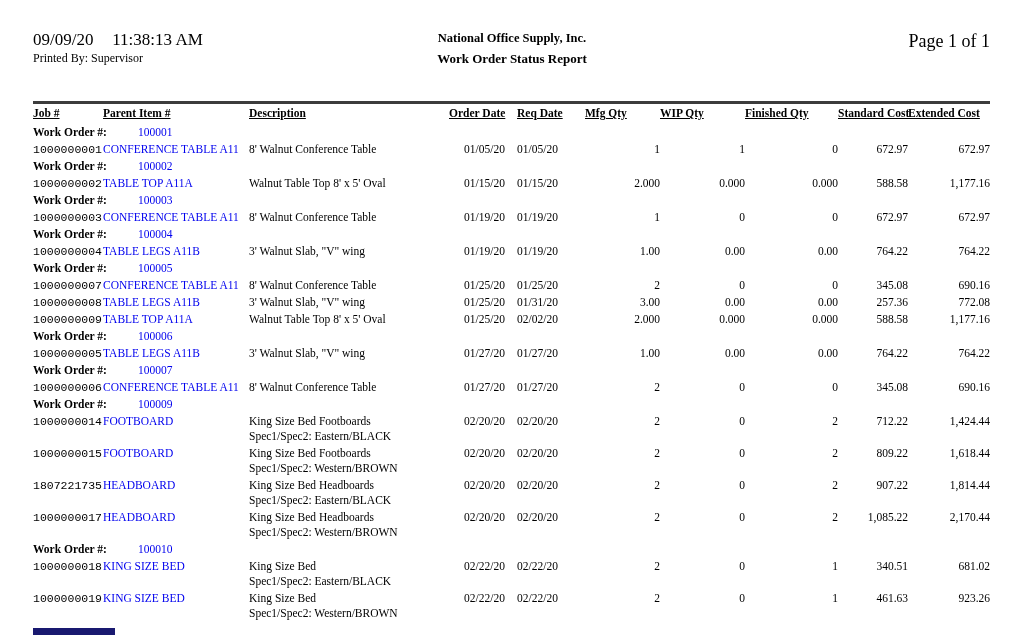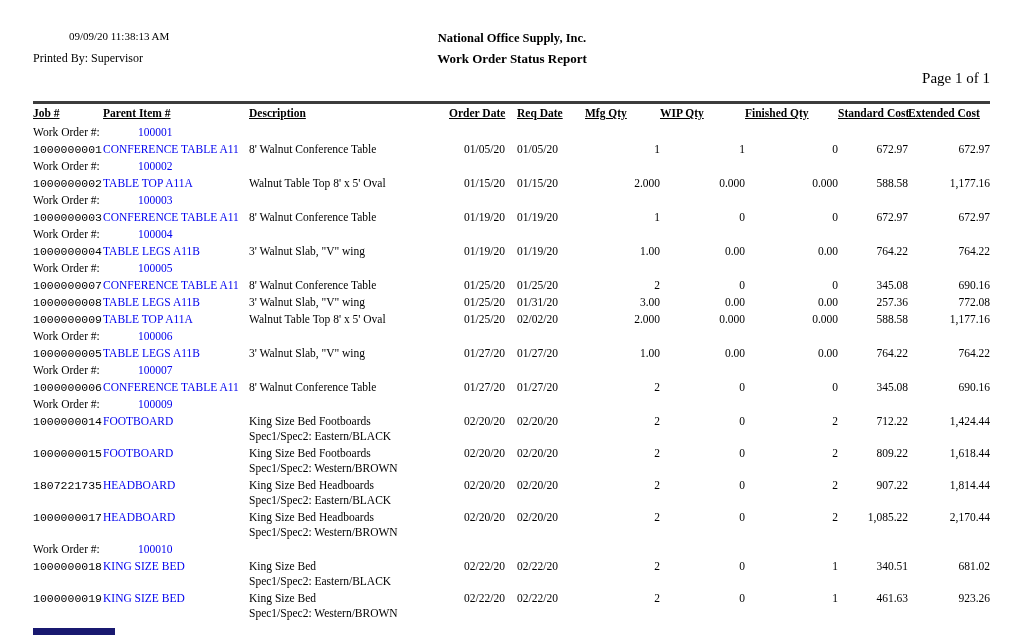--- a/index.html
+++ b/index.html
@@ -7,7 +7,7 @@
        font-family:"Liberation Serif","DejaVu Serif",serif;color:#000;}
   .abs{position:absolute;}
   
-  .hdr-date{left:33px;top:30px;font-size:11px;text-align:right;}
+  .hdr-date{left:33px;top:30px;font-size:17px;}
   .hdr-date .d{display:inline-block;width:75px;}
   .hdr-printed{left:33px;top:51px;font-size:12px;}
   .hdr-company{left:0;right:0;top:31px;text-align:center;font-size:12.5px;font-weight:bold;}

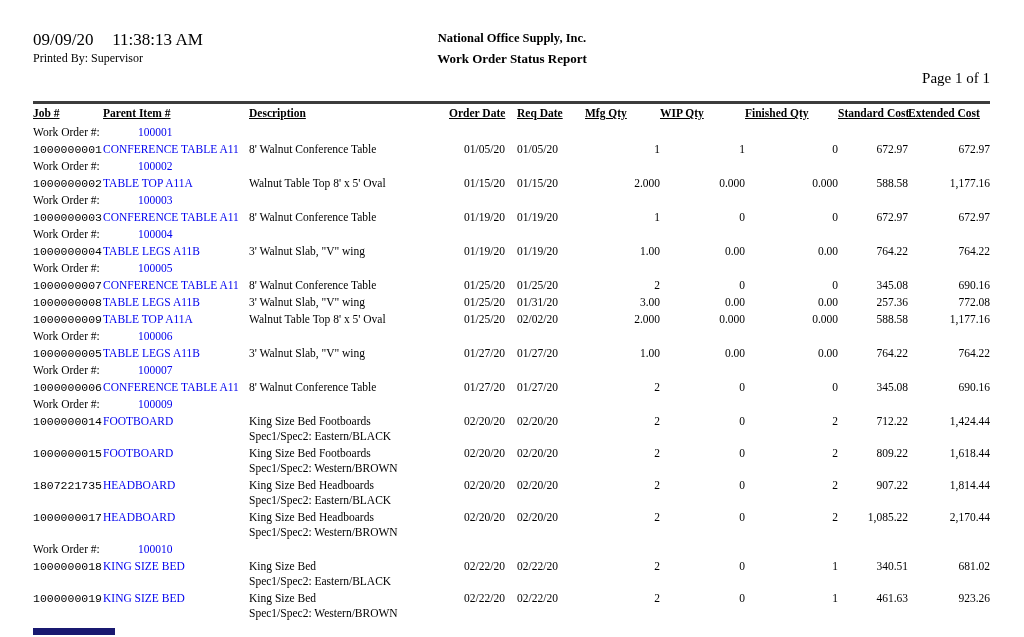--- a/index.html
+++ b/index.html
@@ -12,7 +12,7 @@
   .hdr-printed{left:33px;top:51px;font-size:12px;}
   .hdr-company{left:0;right:0;top:31px;text-align:center;font-size:12.5px;font-weight:bold;}
   .hdr-title{left:0;right:0;top:51px;text-align:center;font-size:13px;font-weight:bold;}
-  .hdr-page{right:34px;top:31px;font-size:15px;margin-top:39px;}
+  .hdr-page{right:34px;top:31px;font-size:18px;}
   .top-rule{left:33px;width:957px;top:101px;height:3px;background:#3c3c3c;}
   
   table.rpt{position:absolute;left:33px;top:106px;width:957px;border-collapse:collapse;

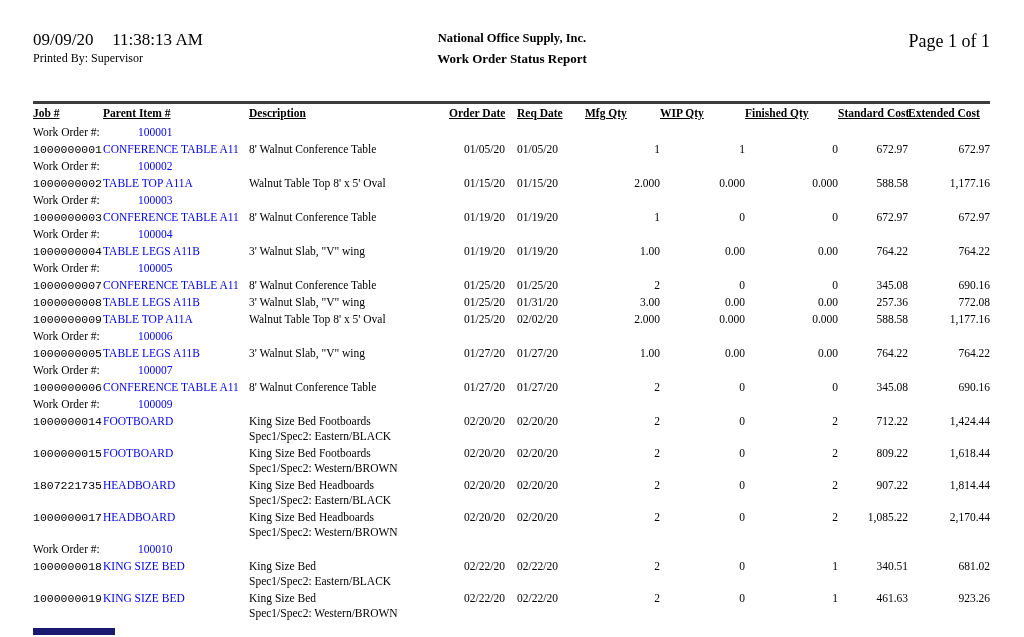--- a/index.html
+++ b/index.html
@@ -23,7 +23,7 @@
   table.rpt td{padding:1px 0;vertical-align:top;white-space:nowrap;overflow:hidden;}
   .c-r{text-align:right;}
   .c-req{padding-left:12px !important;text-align:left;}
-  .wo-label{font-weight:normal;display:inline-block;width:105px;}
+  .wo-label{font-weight:bold;display:inline-block;width:105px;}
   .wo-number{color:#0000ee;}
   .link{color:#0000ee;}
   .job-cell{text-align:right;padding-right:3px !important;font-family:Liberation Mono, monospace;}

